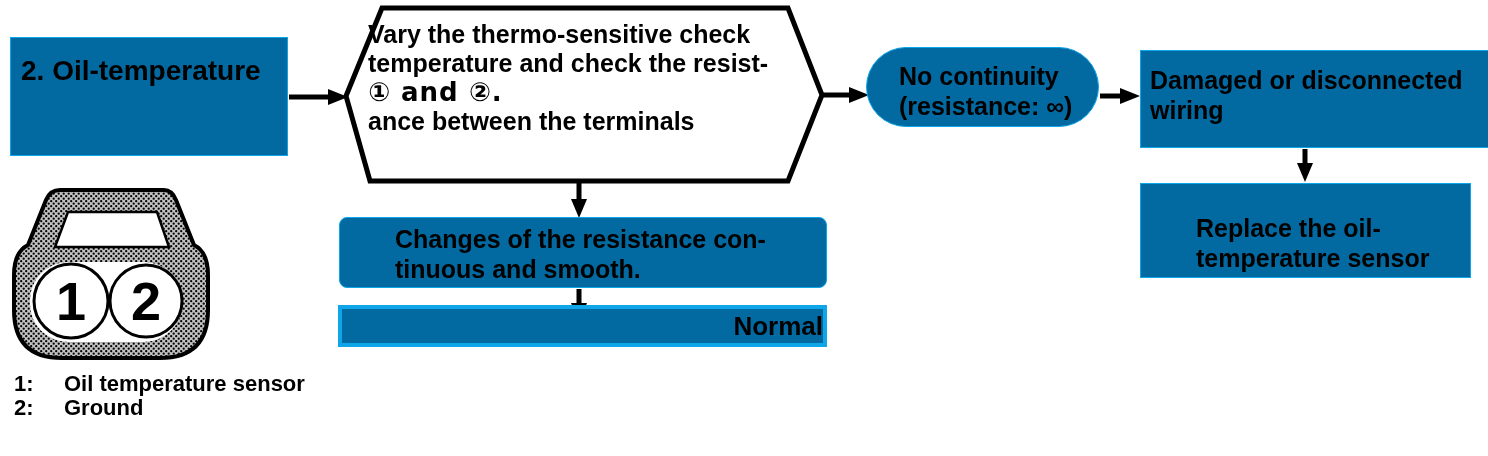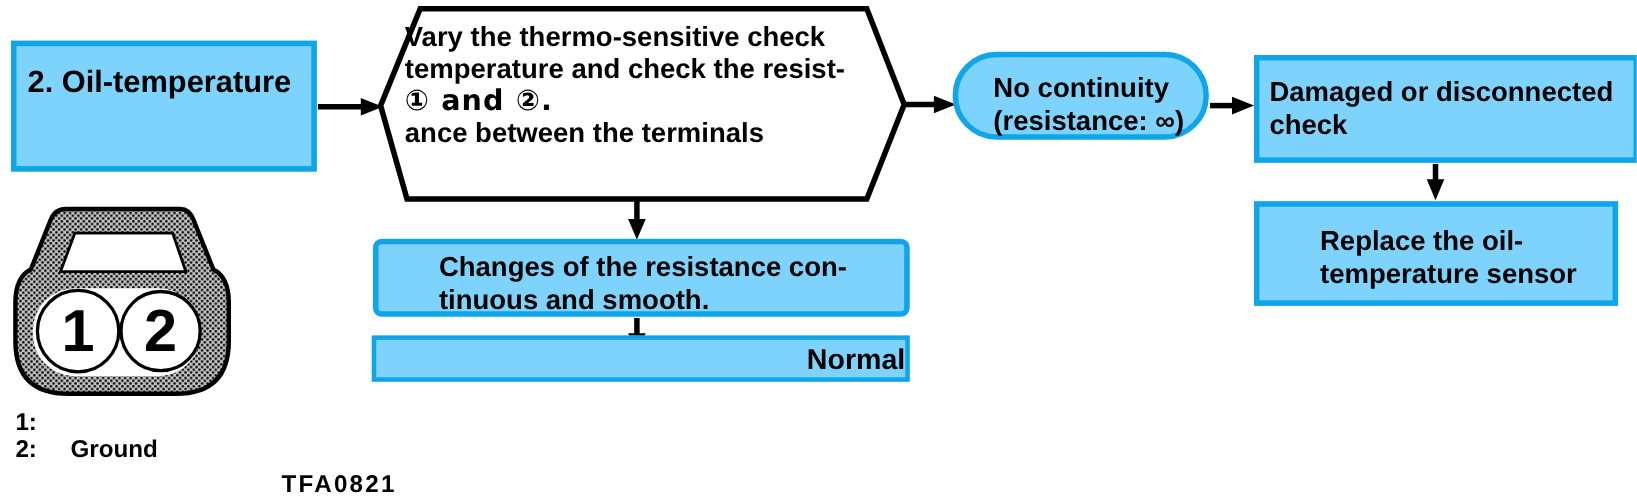--- a/index.html
+++ b/index.html
@@ -8,7 +8,7 @@
     font-family:"Liberation Sans","DejaVu Sans",sans-serif;color:#000;
   }
   .abs{position:absolute;}
-  .box{position:absolute;background:#7dd3fc;border:5px solid #0ea5e9;box-sizing:border-box;}
+  .box{position:absolute;background:#0369a1;border:1px solid #0ea5e9;box-sizing:border-box;}
   .txt{white-space:nowrap;}
   
   #start-box{left:10px;top:37px;width:278px;height:119px;}

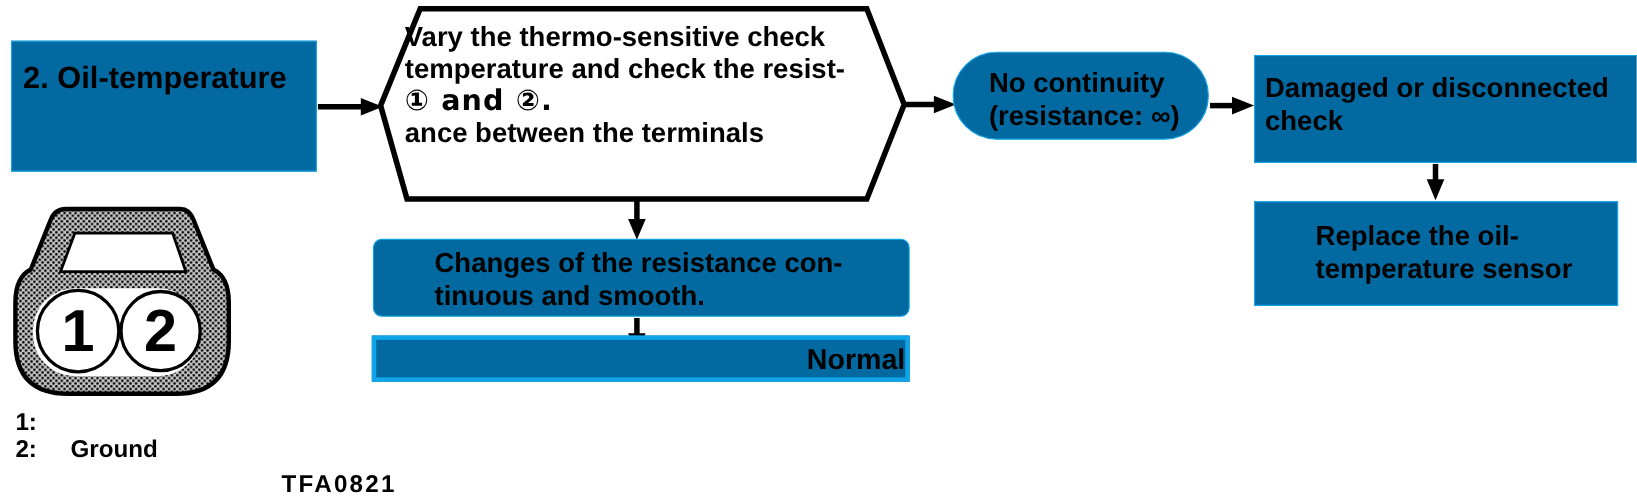--- a/index.html
+++ b/index.html
@@ -142,7 +142,7 @@
   <div id="cause-box" class="box">
     <div class="pad">
       <div class="l txt">Damaged or disconnected</div>
-      <div class="l txt">check</div>
+      <div class="l txt">wiring</div>
     </div>
   </div>
 

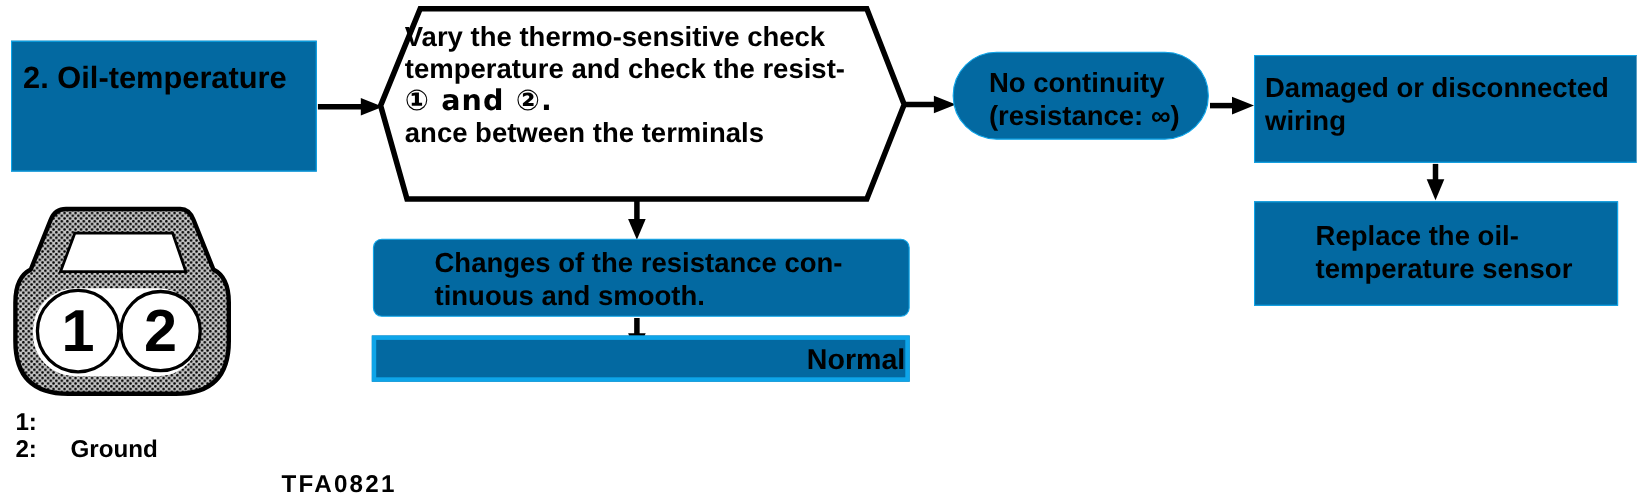--- a/index.html
+++ b/index.html
@@ -36,7 +36,7 @@
   
   #action-box{left:1140px;top:183px;width:331px;height:95px;}
   #action-box .l{font-size:25px;font-weight:700;line-height:30px;padding-left:55px;}
-  #action-box .pad{padding-top:16px;}
+  #action-box .pad{padding-top:29px;}
   
   .pin-num{position:absolute;font-weight:700;font-size:54px;line-height:54px;width:60px;text-align:center;}
   #pin1-num{left:41px;top:274px;}

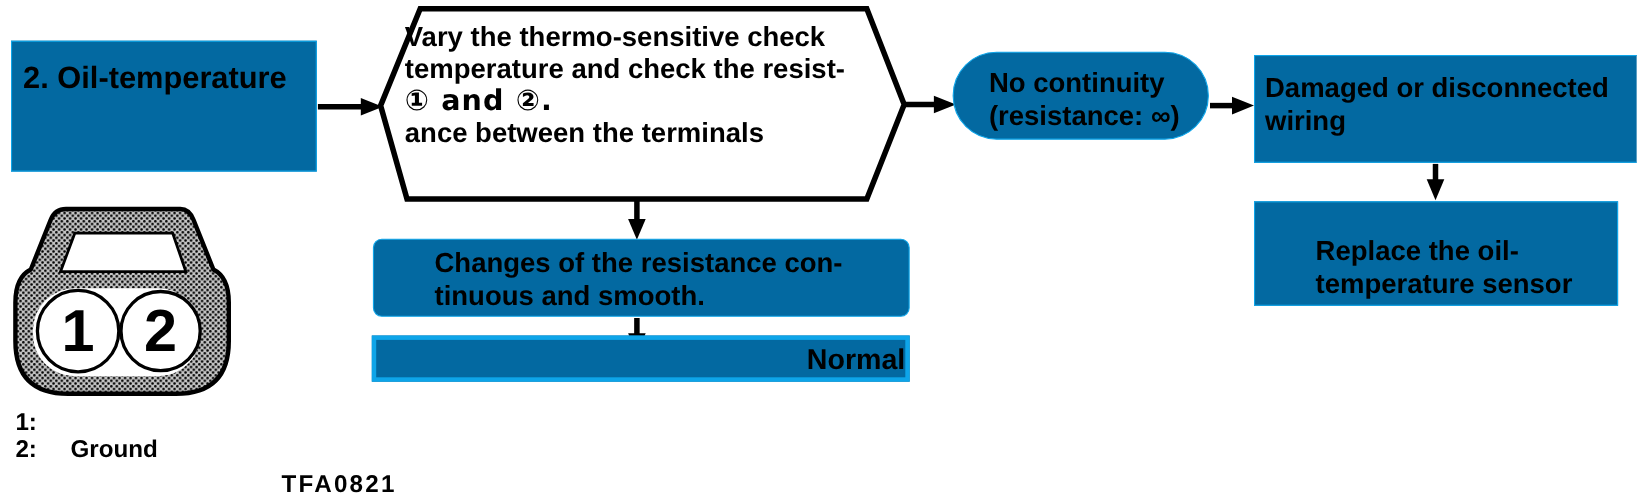--- a/index.html
+++ b/index.html
@@ -158,6 +158,7 @@
 
   <div id="legend-row-1" class="legend-row">
     <span class="legend-num txt">1:</span>
+    <span class="legend-label txt">Oil temperature sensor</span>
   </div>
   <div id="legend-row-2" class="legend-row">
     <span class="legend-num txt">2:</span>

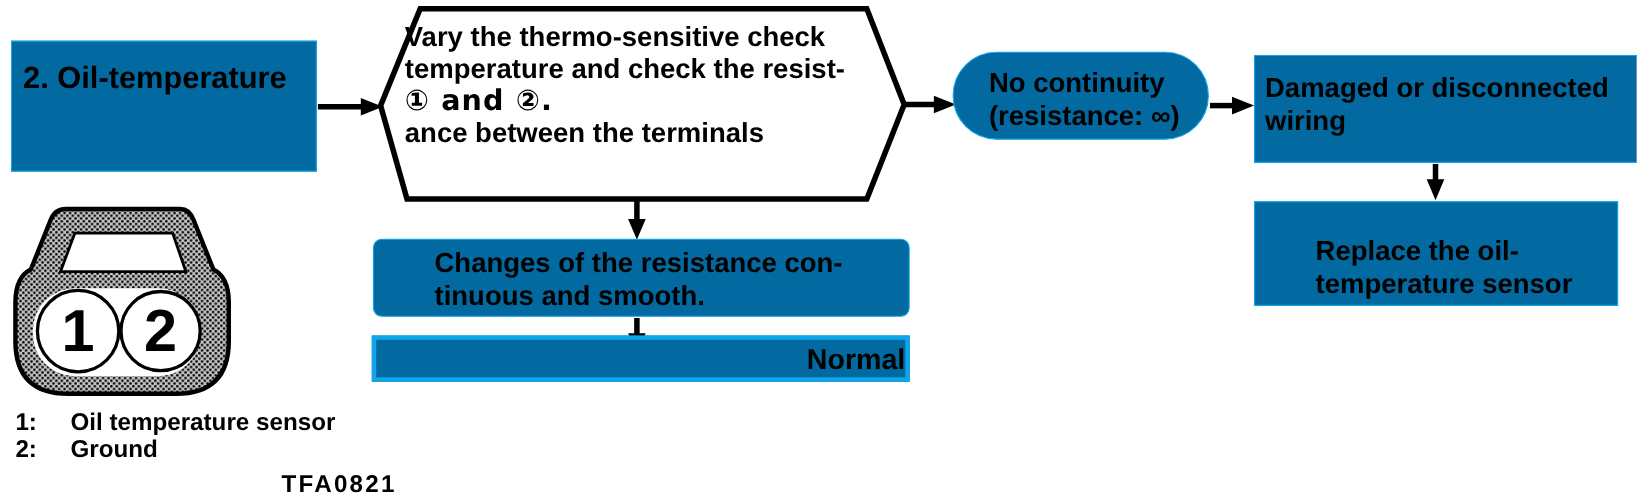--- a/index.html
+++ b/index.html
@@ -165,7 +165,6 @@
     <span class="legend-label txt">Ground</span>
   </div>
 
-  <div id="figure-code" class="abs txt">TFA0821</div>
 
 </div>
 

